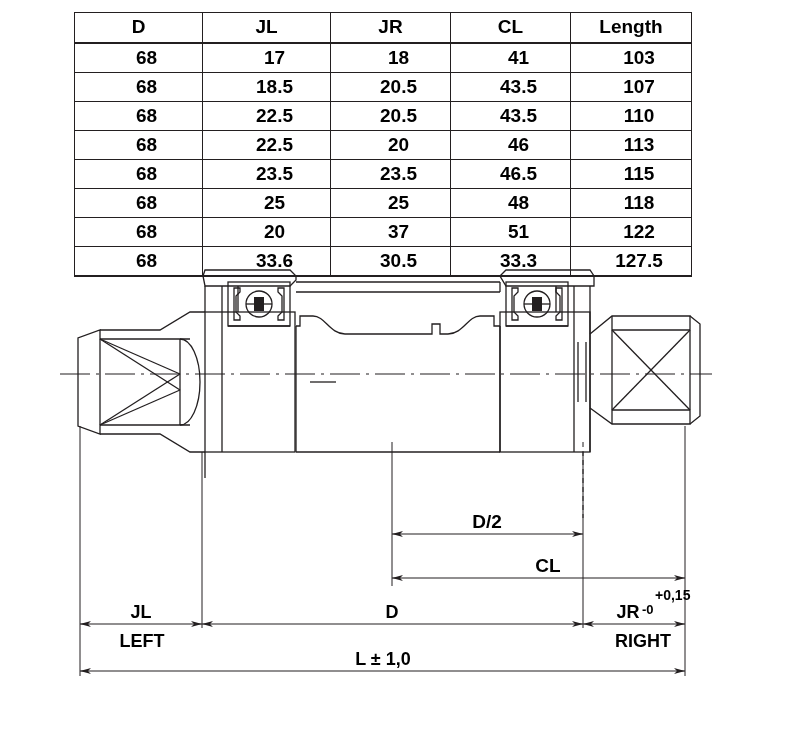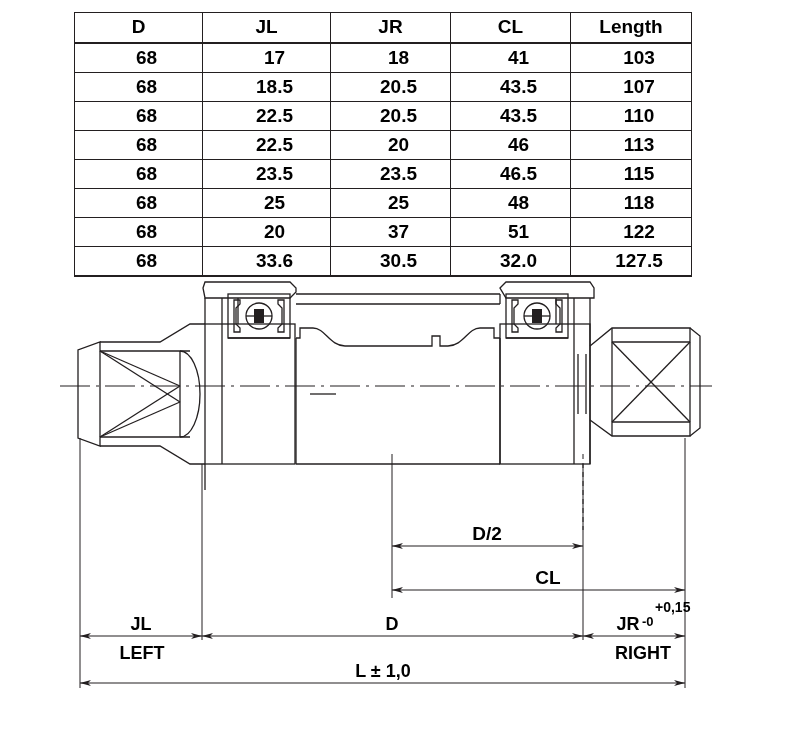--- a/index.html
+++ b/index.html
@@ -152,7 +152,7 @@
           <td>68</td>
           <td>33.6</td>
           <td>30.5</td>
-          <td>32.0</td>
+          <td>33.3</td>
           <td>127.5</td>
         </tr>
       </tbody>

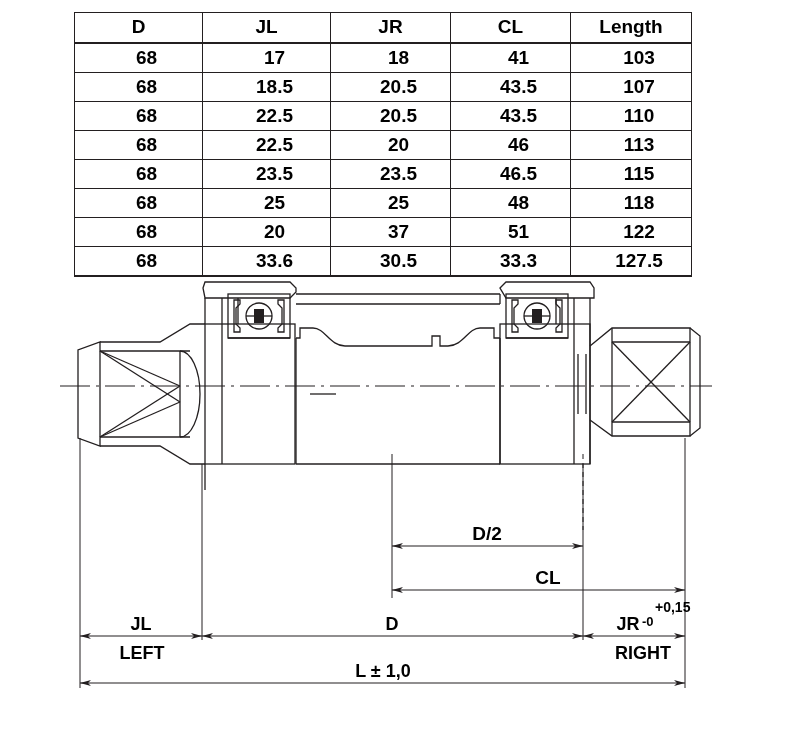--- a/index.html
+++ b/index.html
@@ -63,7 +63,7 @@
   .drawing {
     position: absolute;
     left: 0;
-    top: 268px;
+    top: 256px;
     width: 800px;
     height: 440px;
   }

